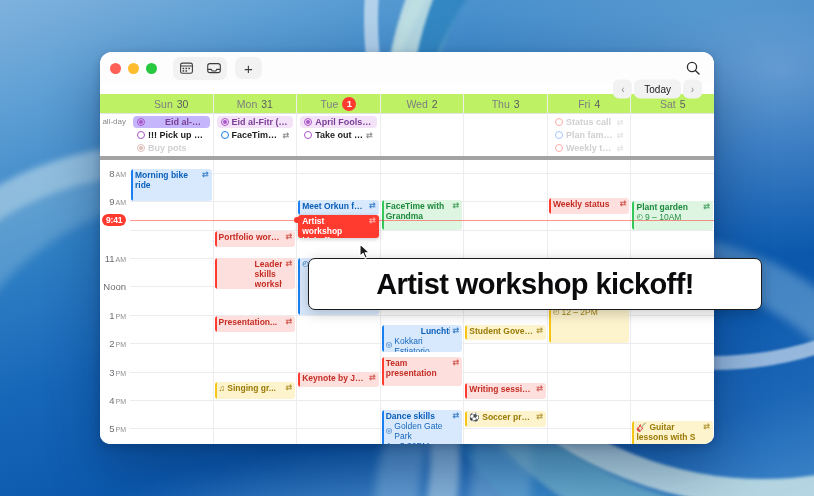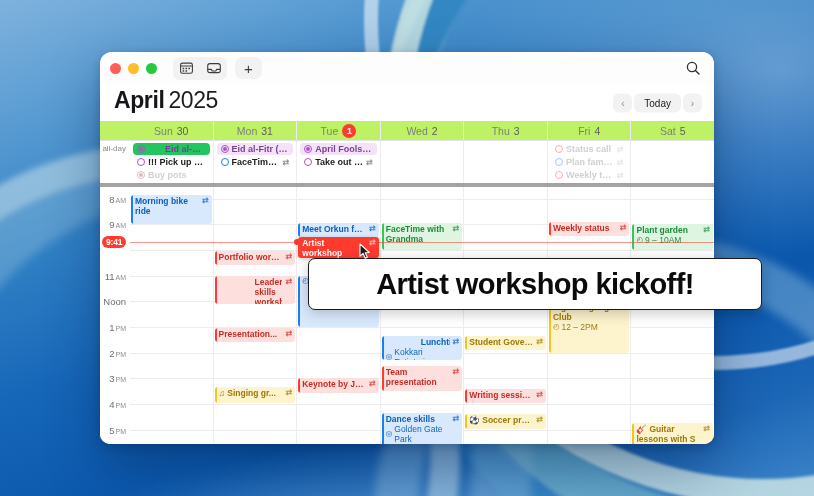--- a/index.html
+++ b/index.html
@@ -269,9 +269,6 @@
     </div>
 
     <div class="titlerow">
-      <div class="mon-title">
-        <b>April</b><span class="year">2025</span>
-      </div>
       <div class="nav">
         <div class="nav-btn">‹</div>
         <div class="today-btn">Today</div>

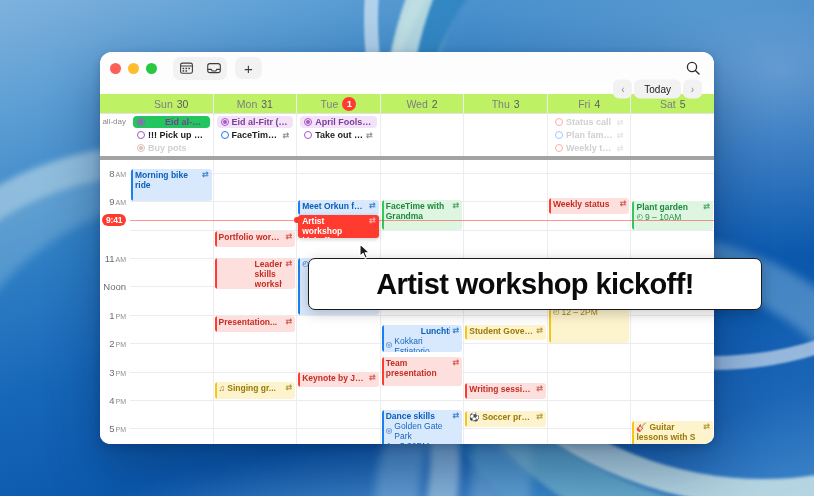--- a/index.html
+++ b/index.html
@@ -314,7 +314,7 @@
       <div class="gutter">all-day</div>
       <div id="adcols" style="display:flex;flex:1 1 auto;">
           <div class="ad-col first">
-            <div class="ad-chip" style="background: #22c55e; color: rgb(168, 85, 199); gap: 20px;">
+            <div class="ad-chip" style="background: #c4b5fd; color: rgb(168, 85, 199); gap: 20px;">
               <span class="dot filled" style="border-color: rgb(168, 85, 199); color: rgb(168, 85, 199);"></span>
               <span class="lbl" style="color: rgb(122, 62, 151);">Eid al-Fitr</span>
             </div>

